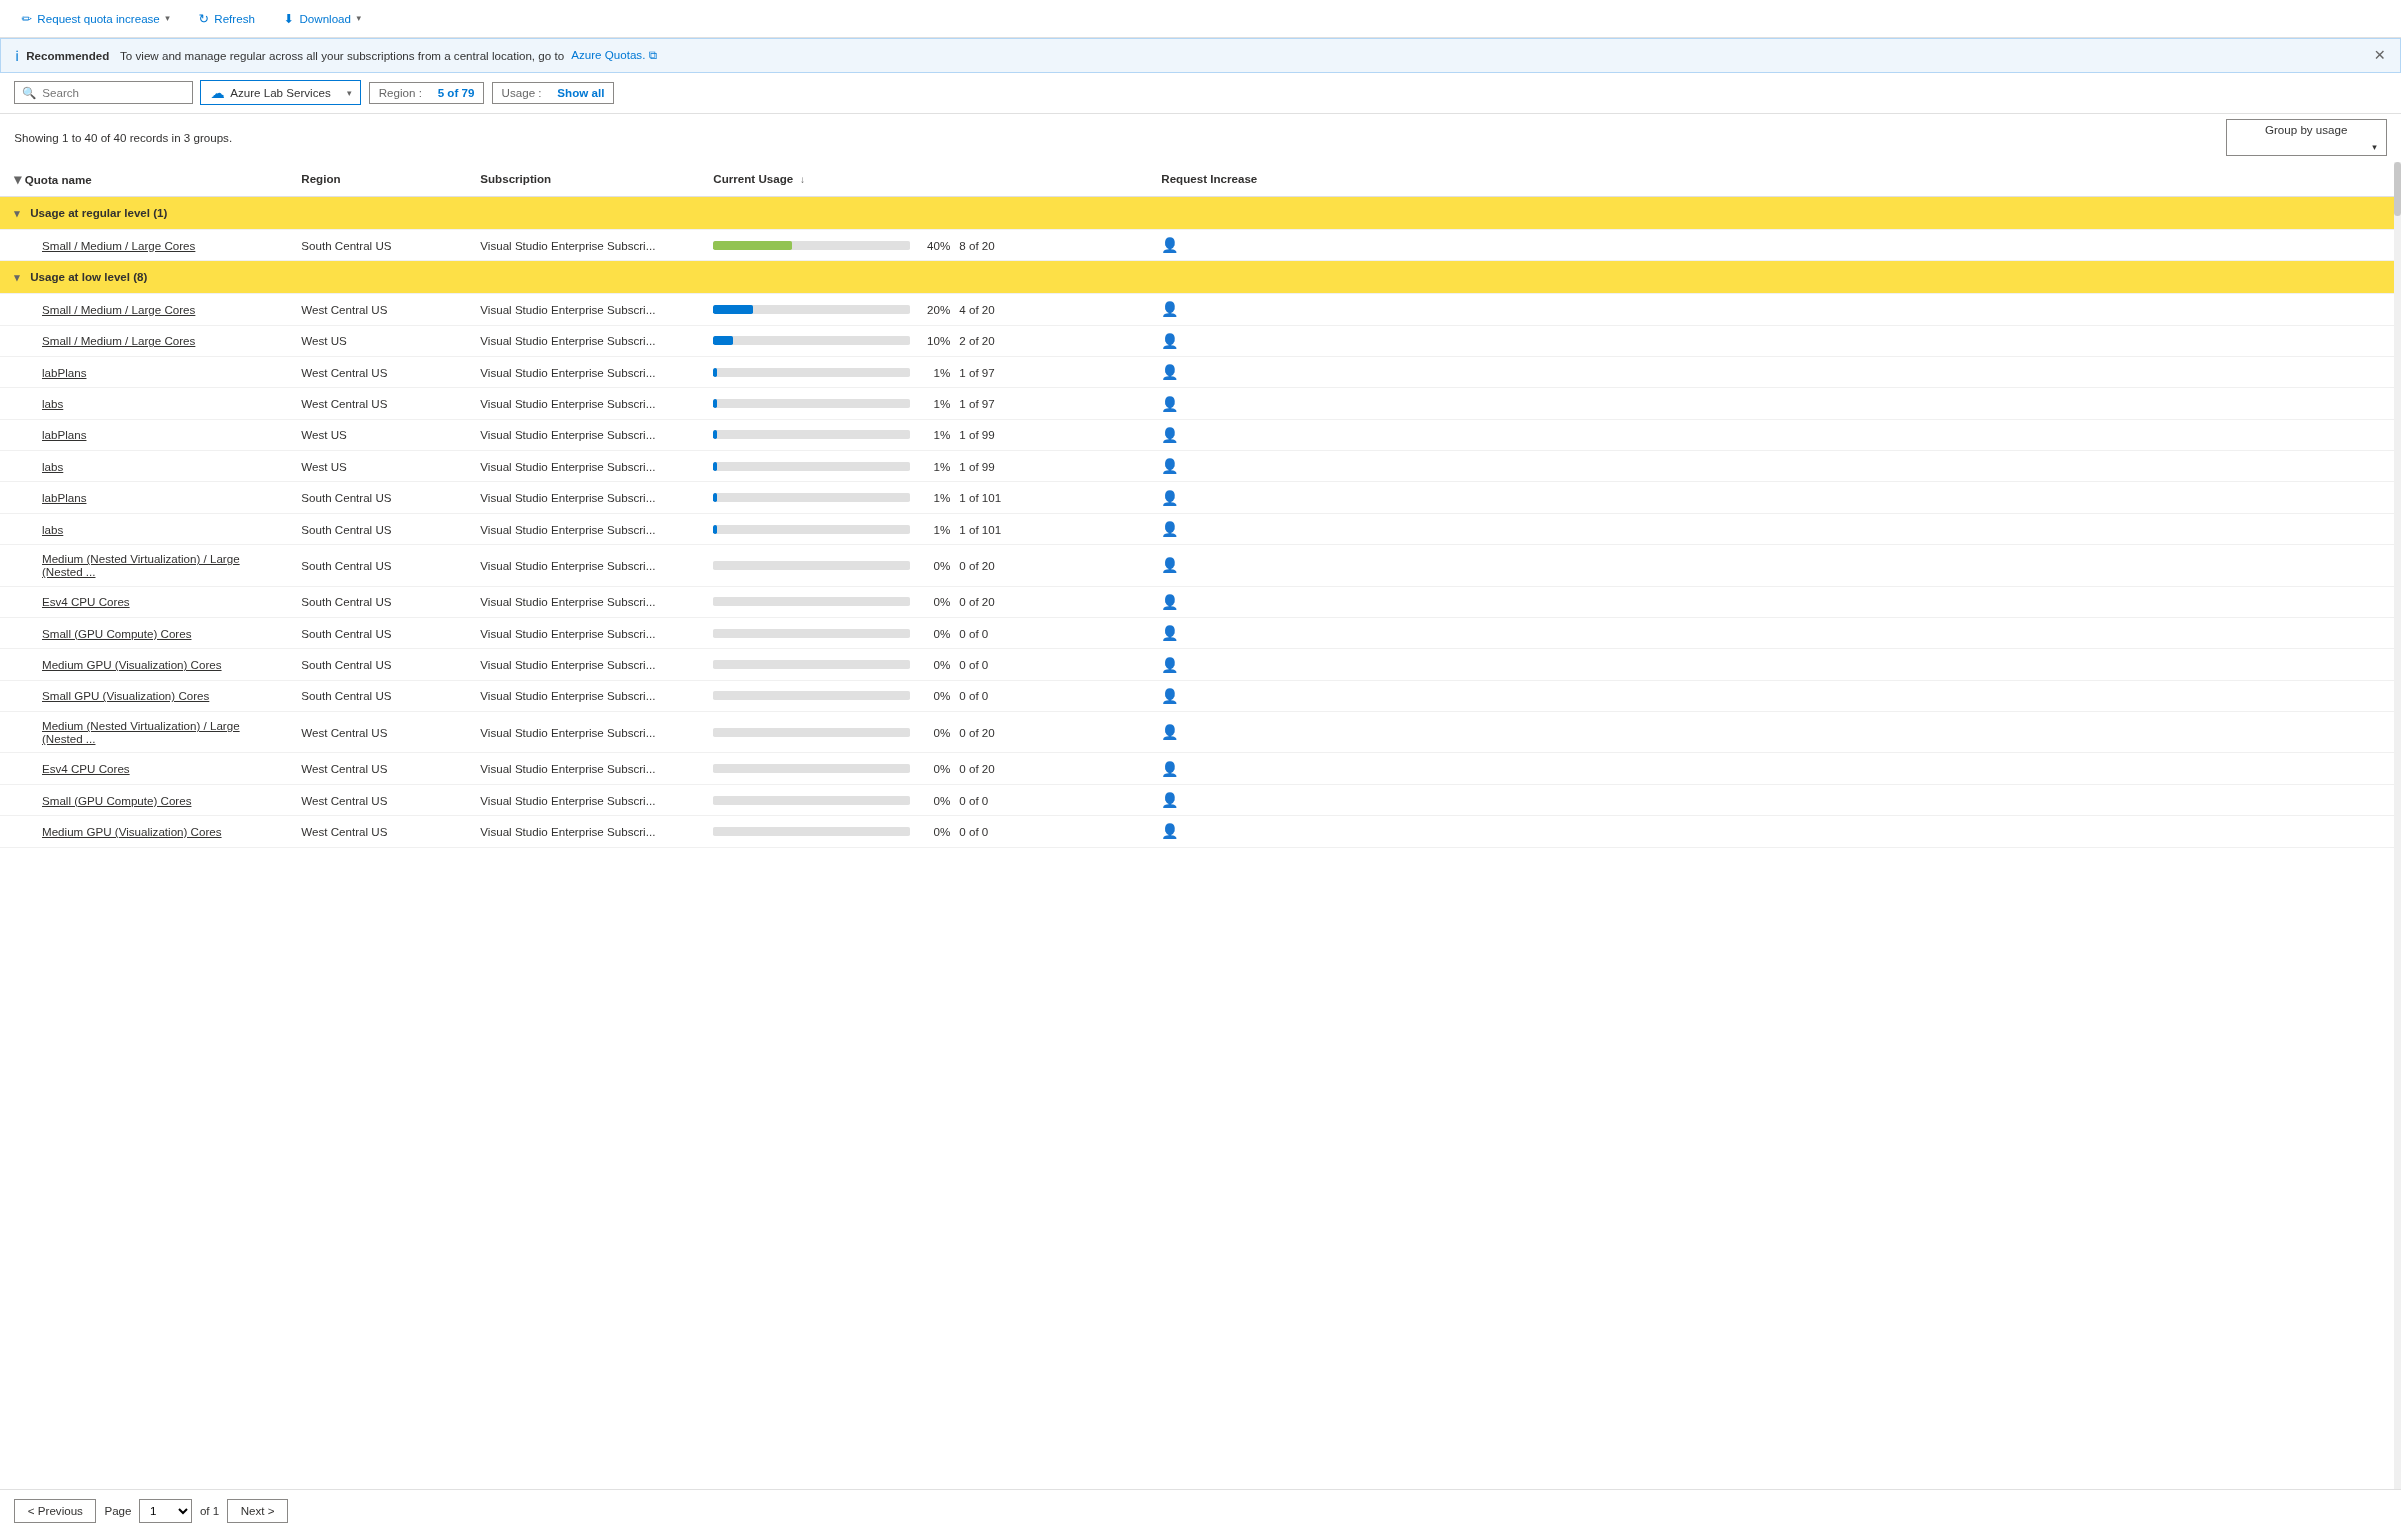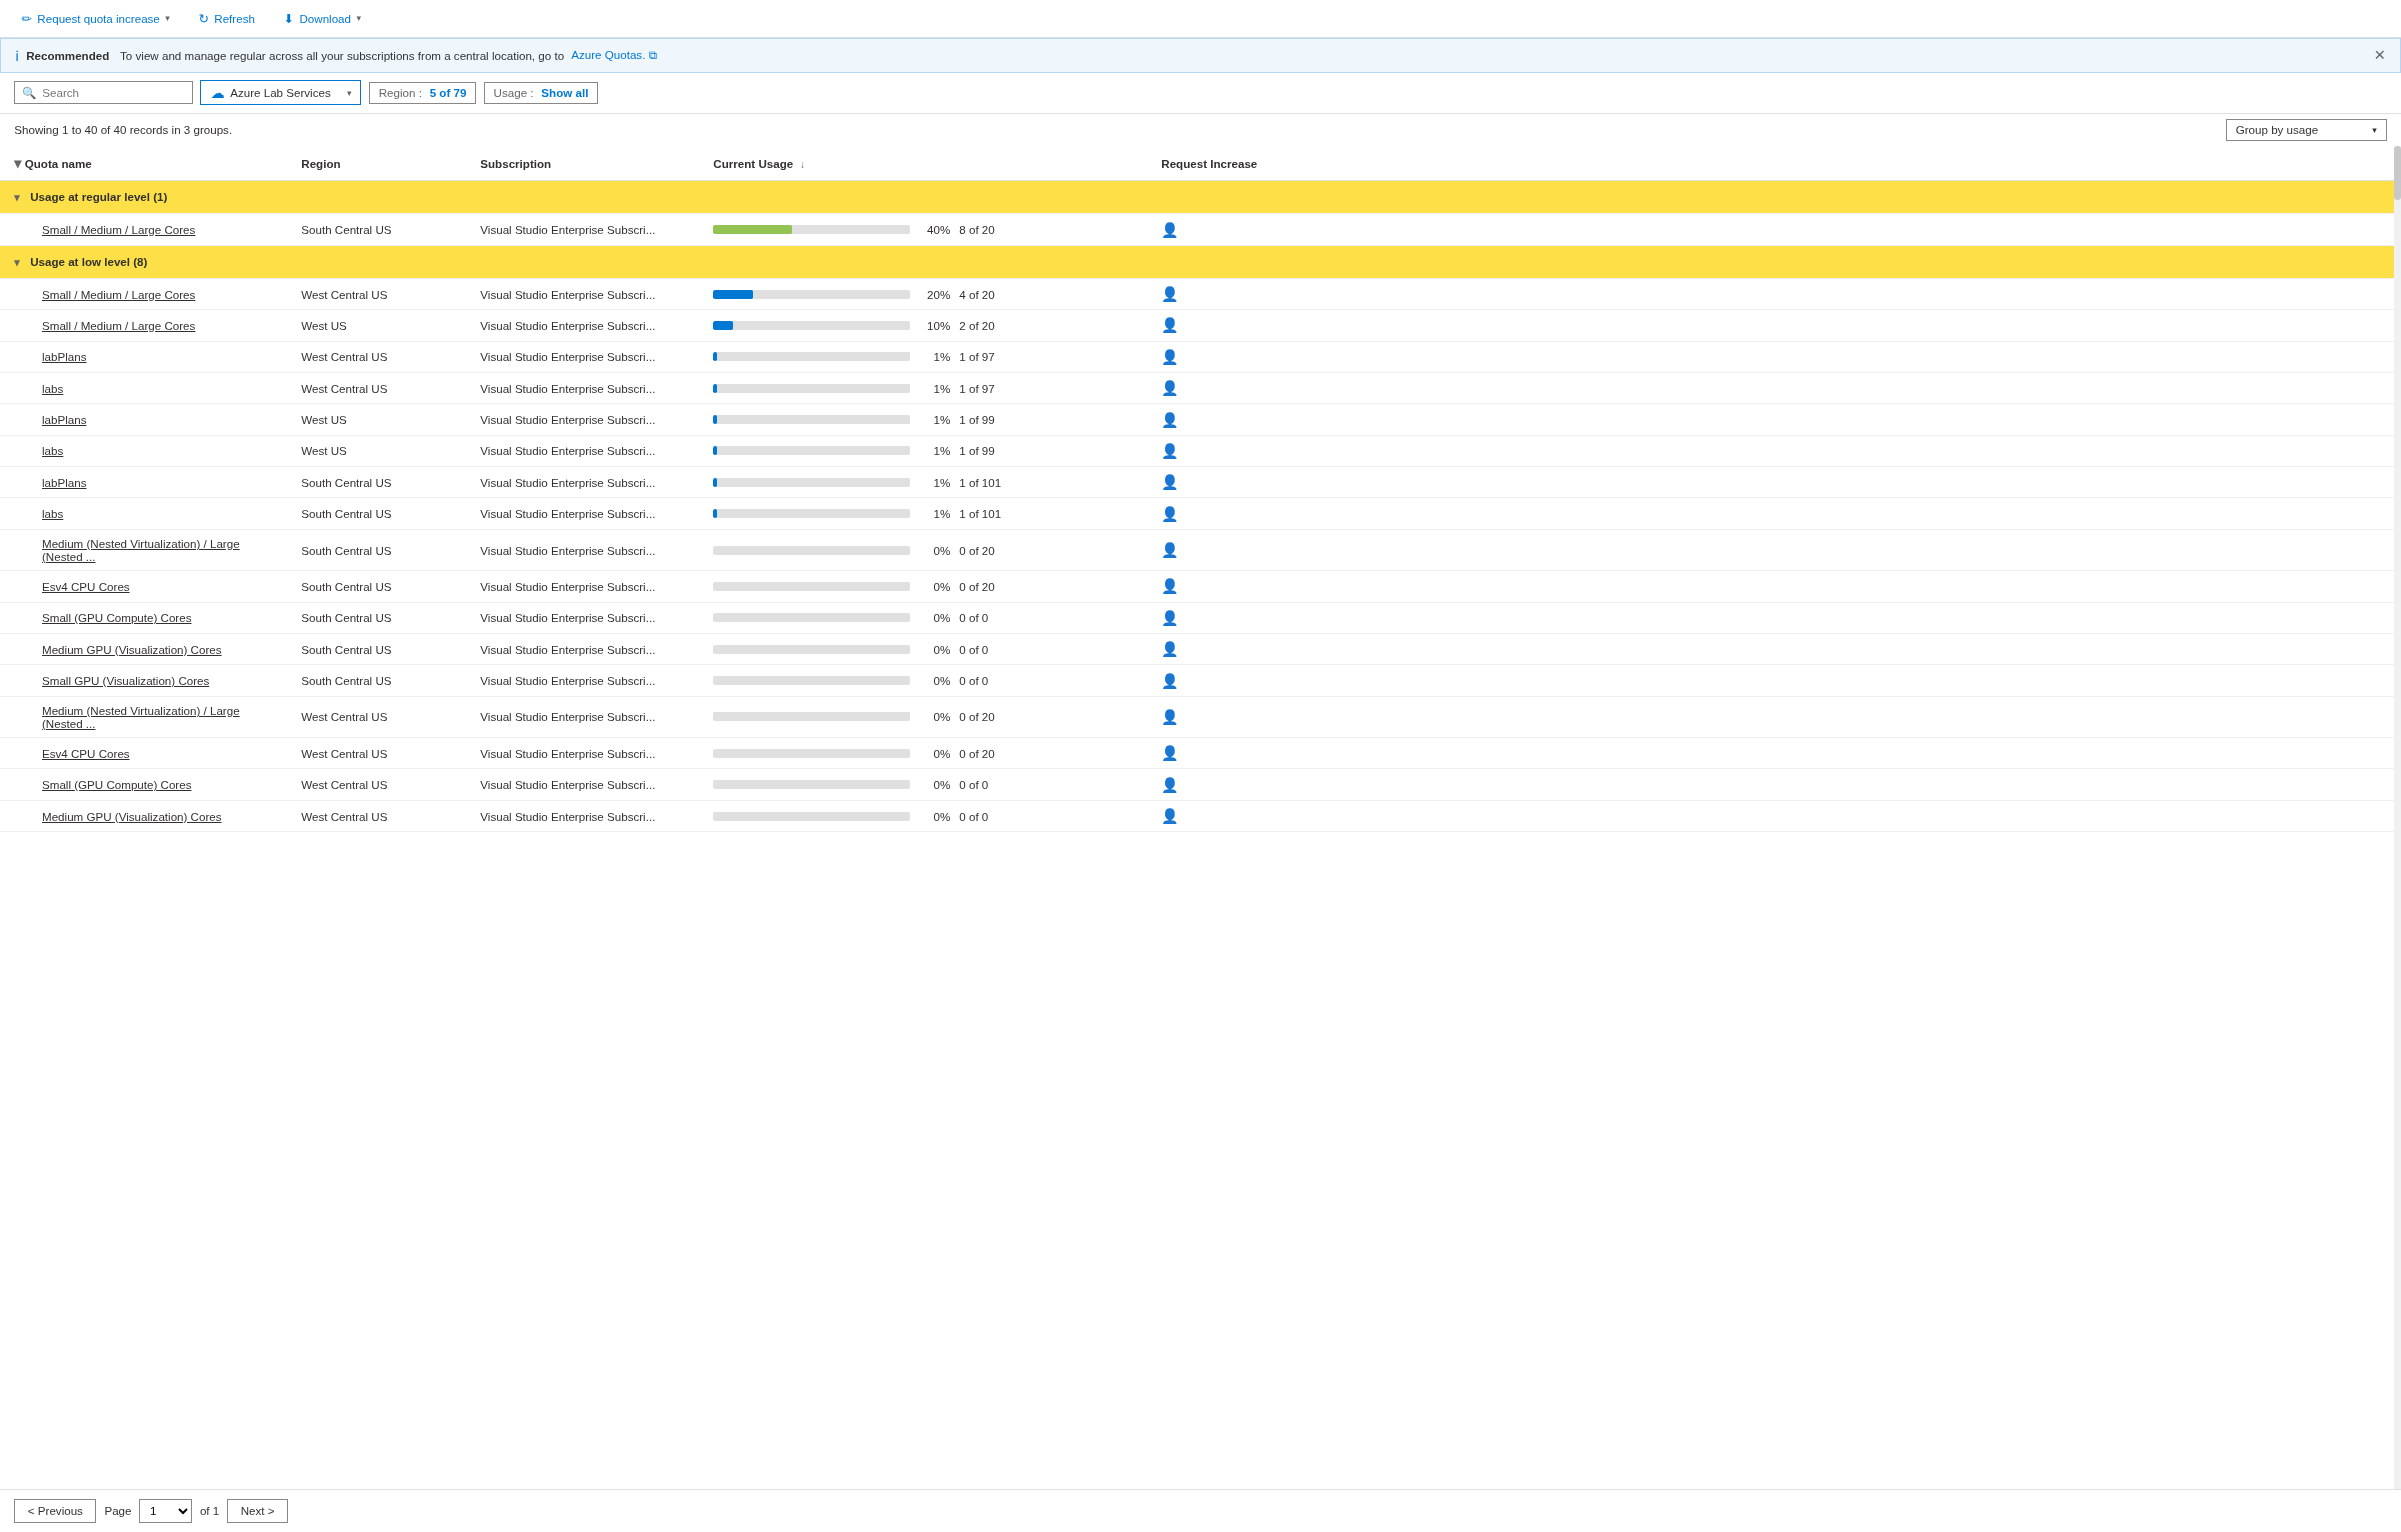--- a/index.html
+++ b/index.html
@@ -92,7 +92,7 @@
     .filter-pill {
       display: flex;
       align-items: center;
-      gap: 6px;
+      gap: 14px;
       border: 0.9px solid #8a8886;
       padding: 3.6px 9px;
       cursor: pointer;

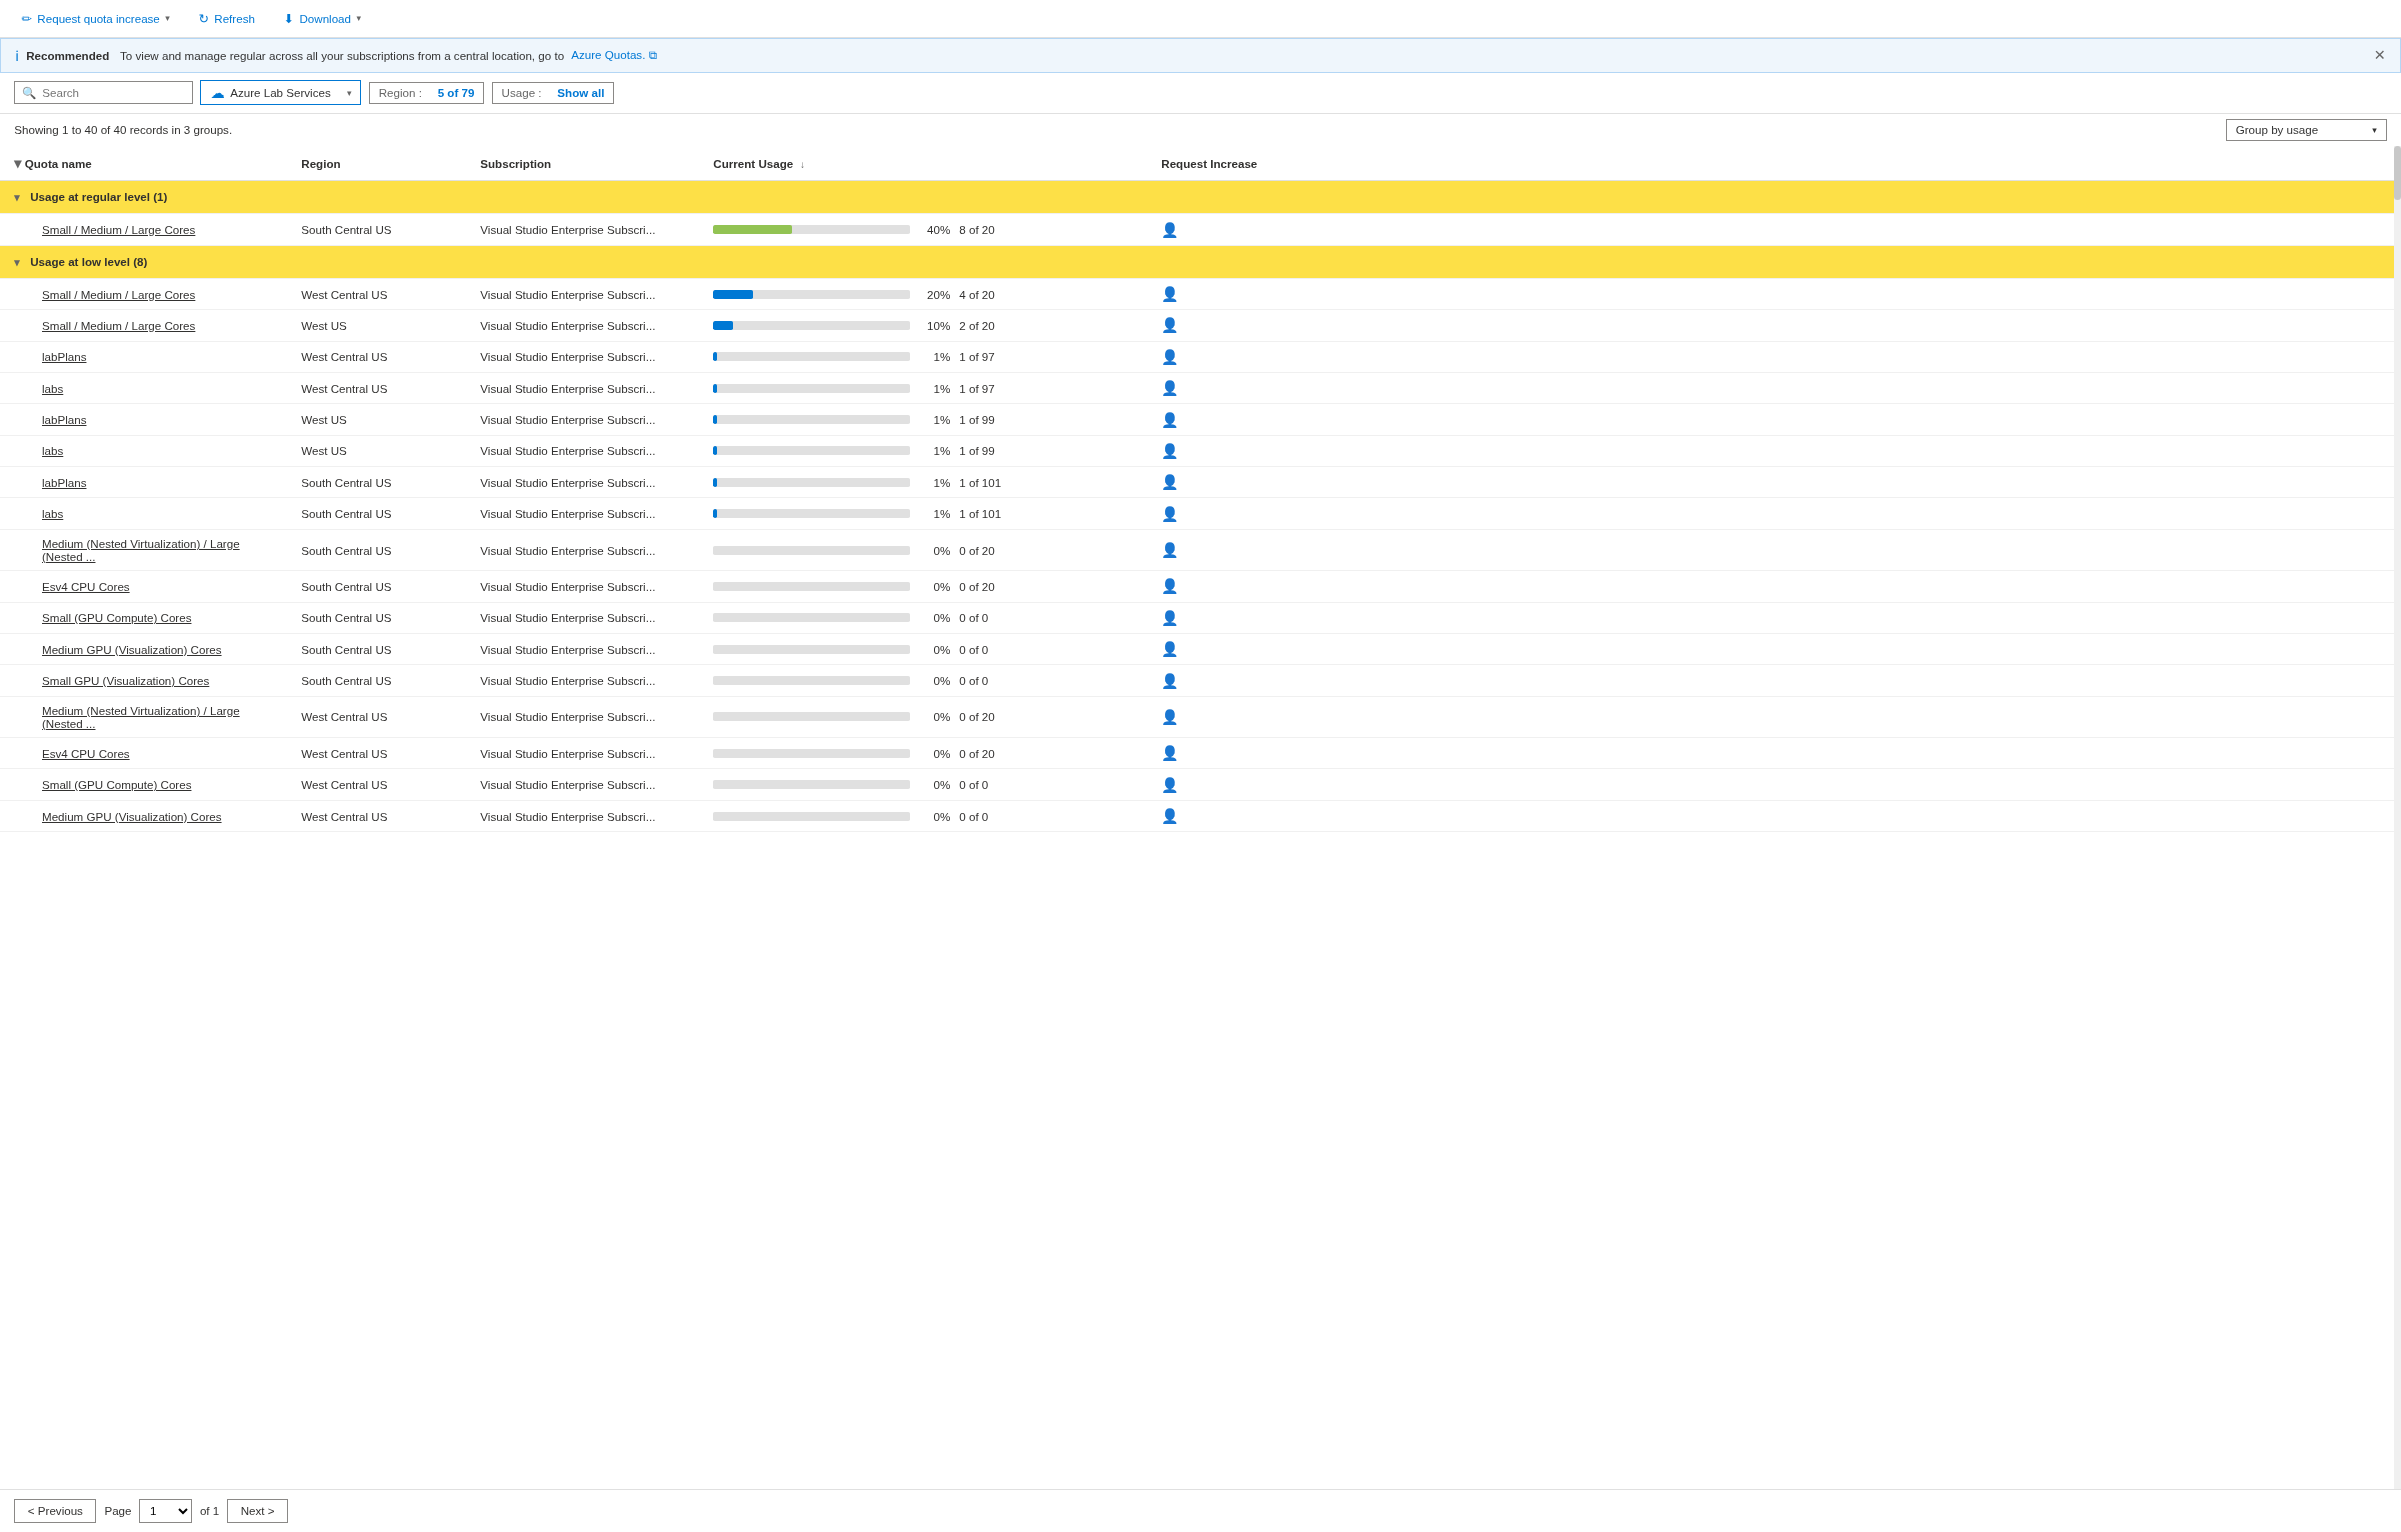--- a/index.html
+++ b/index.html
@@ -123,6 +123,7 @@
       font-size: 11.6px;
       color: #333;
       min-width: 161px;
+      flex-direction: column;
     }
     .group-by-dropdown .chev { margin-left: auto; font-size: 9px; }
 

